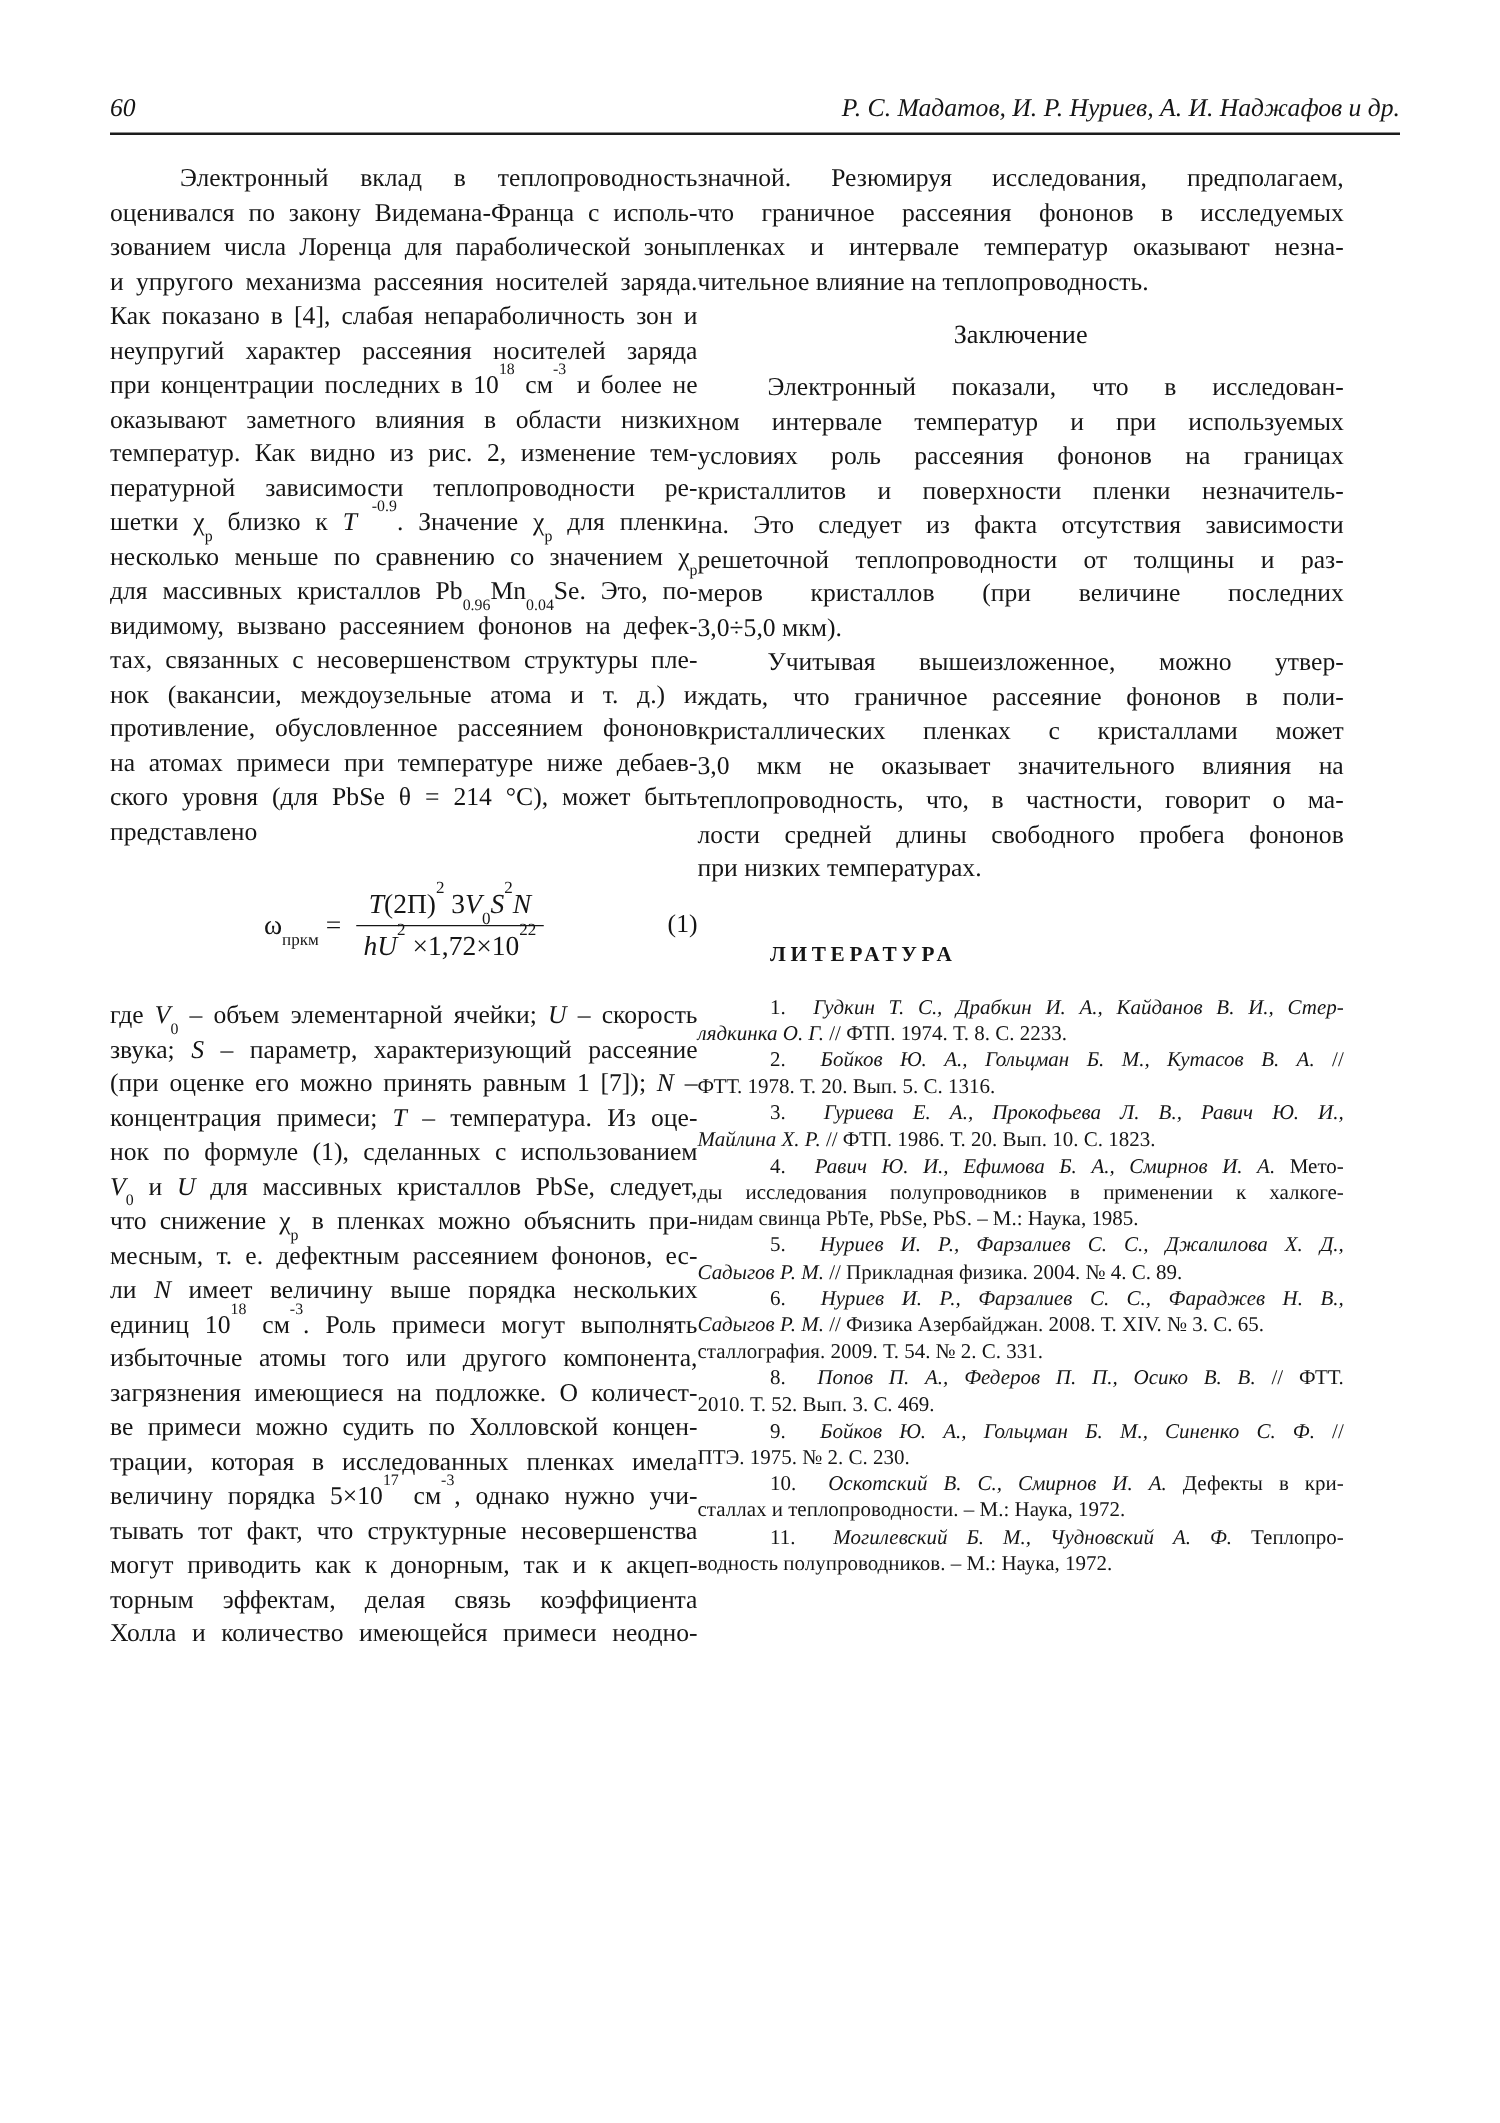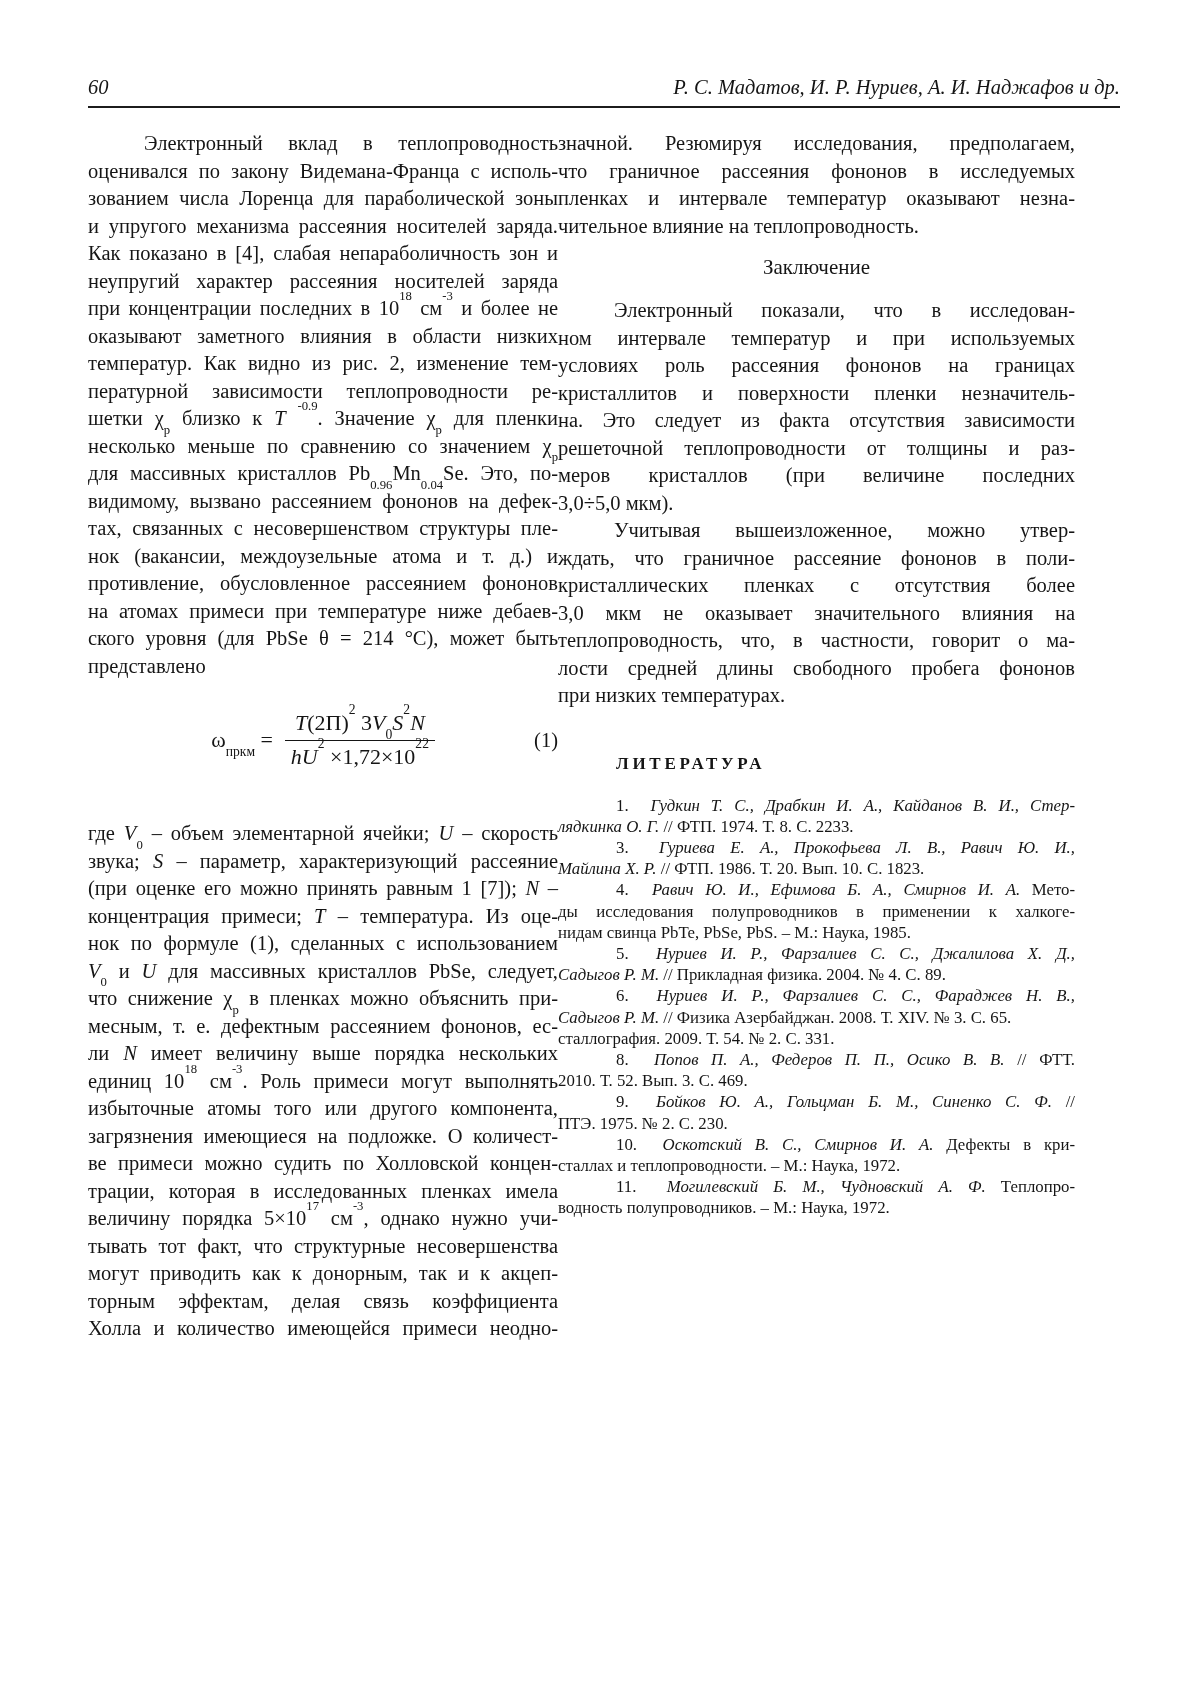--- a/index.html
+++ b/index.html
@@ -153,7 +153,7 @@
       <div>
           <div class="line indent">Учитывая вышеизложенное, можно утвер-</div>
           <div class="line">ждать, что граничное рассеяние фононов в поли-</div>
-          <div class="line">кристаллических пленках с отсутствия более</div>
+          <div class="line">кристаллических пленках с кристаллами может</div>
           <div class="line">3,0 мкм не оказывает значительного влияния на</div>
           <div class="line">теплопроводность, что, в частности, говорит о ма-</div>
           <div class="line">лости средней длины свободного пробега фононов</div>

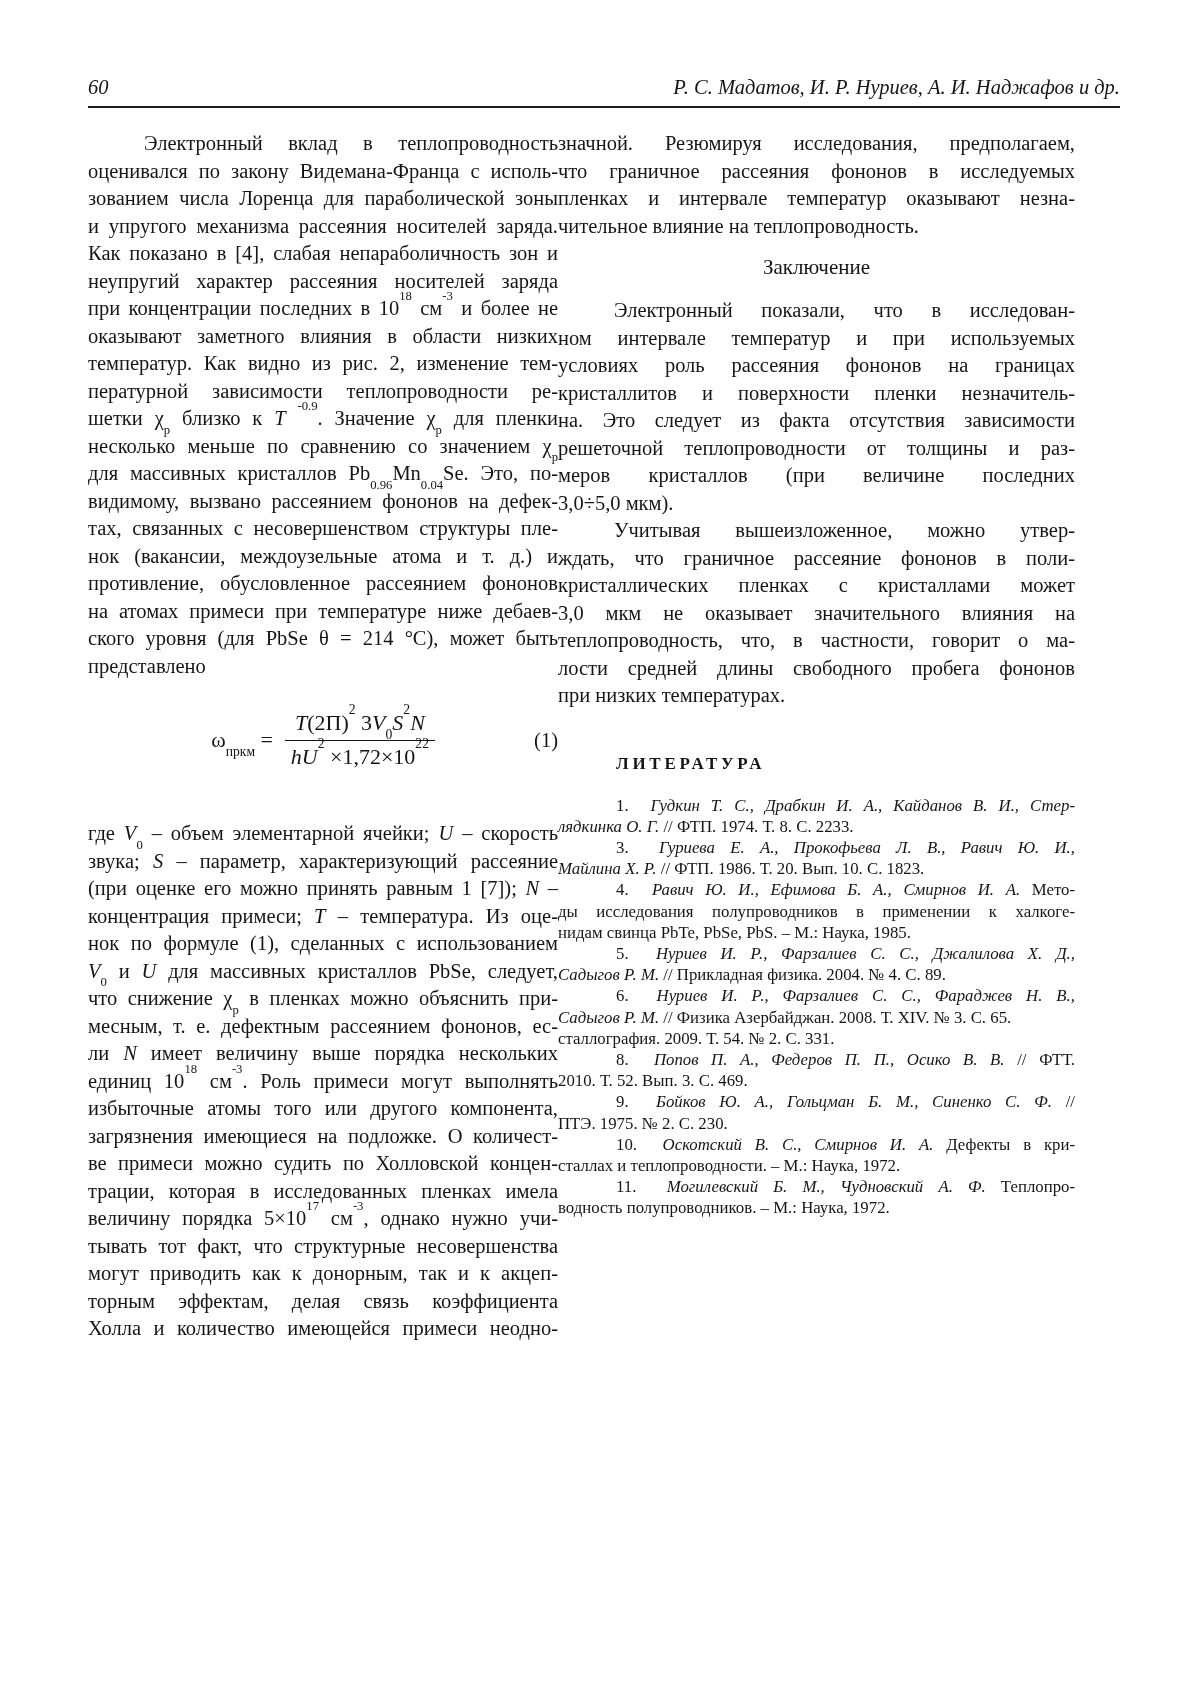--- a/index.html
+++ b/index.html
@@ -36,7 +36,7 @@
   .equation-row {
     position: relative;
     display: flex; justify-content: center; align-items: center;
-    margin: 30px 0 50px;
+    margin: 30px 0 29px;
     font-size: 22px;
   }
   .eq-main { display: inline-flex; align-items: center; }

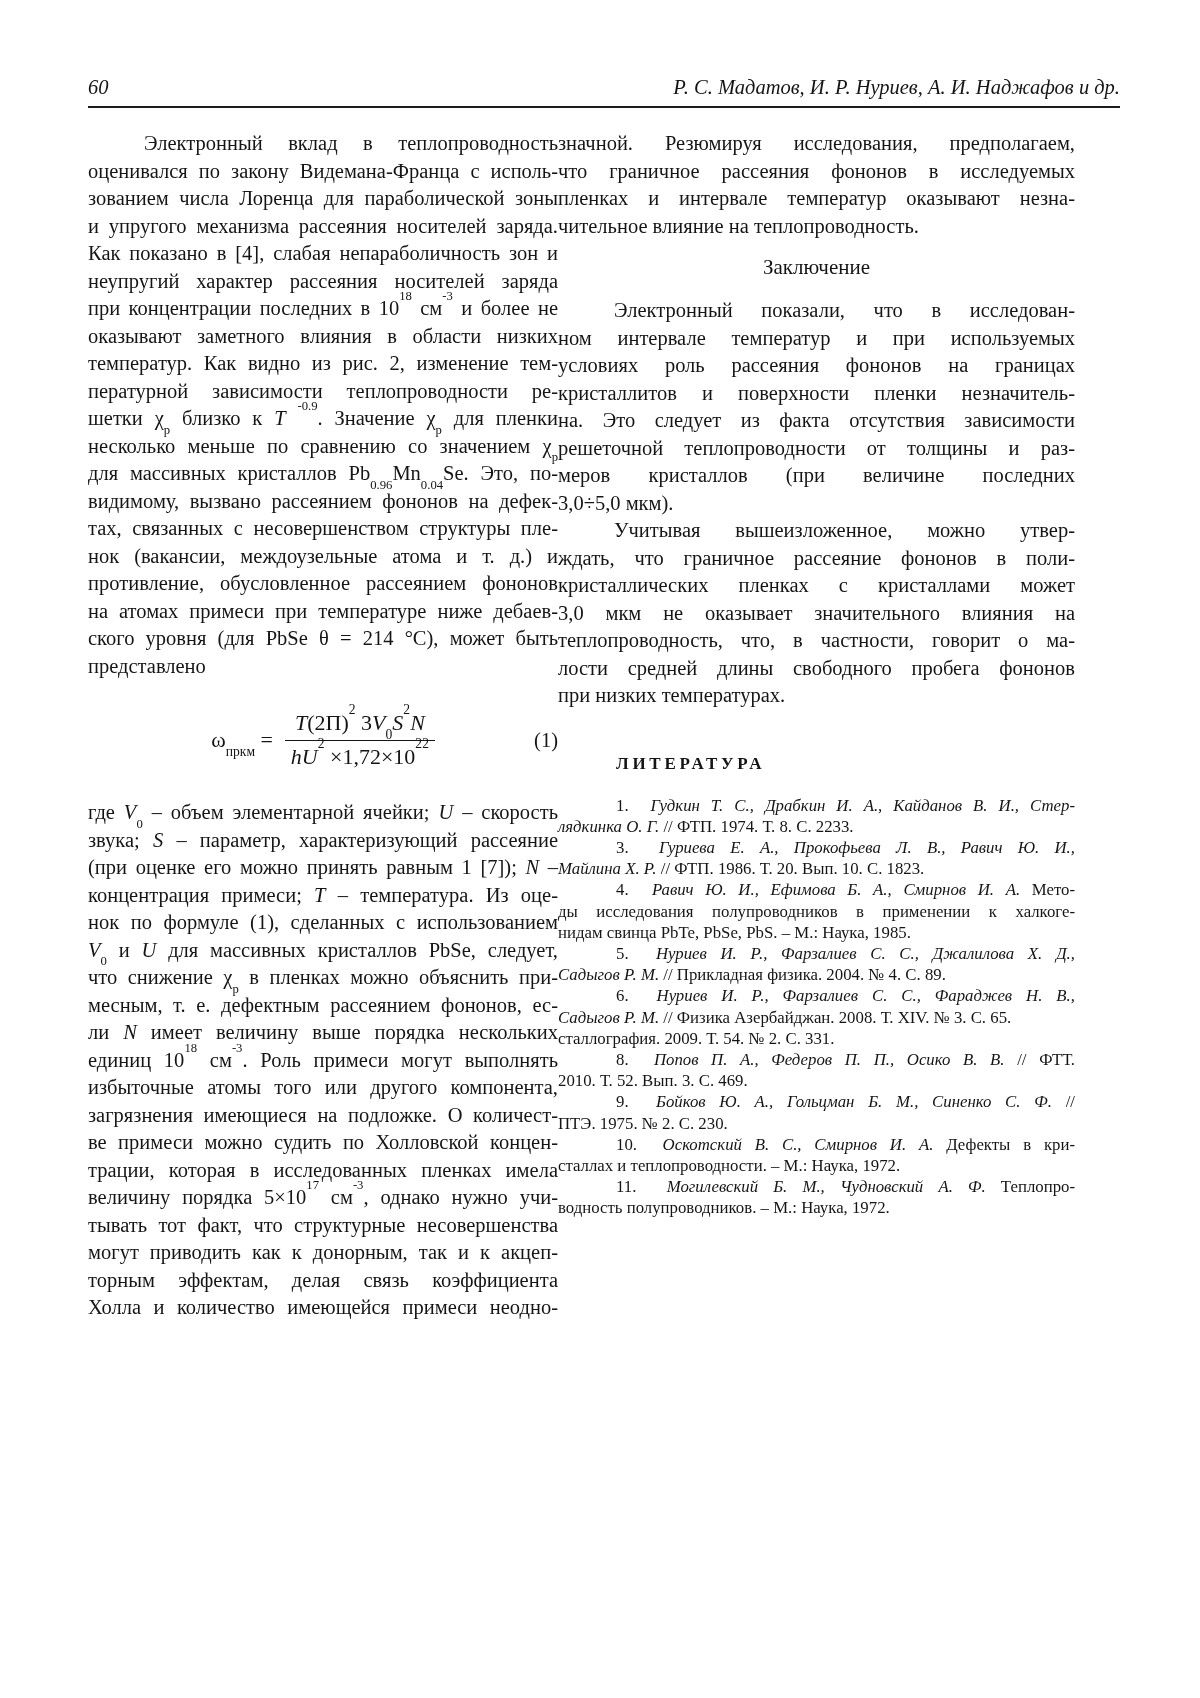--- a/index.html
+++ b/index.html
@@ -168,6 +168,10 @@
             <div class="line last"><i>лядкинка О. Г.</i> // ФТП. 1974. Т. 8. С. 2233.</div>
           </div>
           <div class="reference">
+            <div class="line indent">2.&nbsp;&nbsp;<i>Бойков Ю. А., Гольцман Б. М., Кутасов В. А.</i> //</div>
+            <div class="line last">ФТТ. 1978. Т. 20. Вып. 5. С. 1316.</div>
+          </div>
+          <div class="reference">
             <div class="line indent">3.&nbsp;&nbsp;<i>Гуриева Е. А., Прокофьева Л. В., Равич Ю. И.,</i></div>
             <div class="line last"><i>Майлина Х. Р.</i> // ФТП. 1986. Т. 20. Вып. 10. С. 1823.</div>
           </div>

